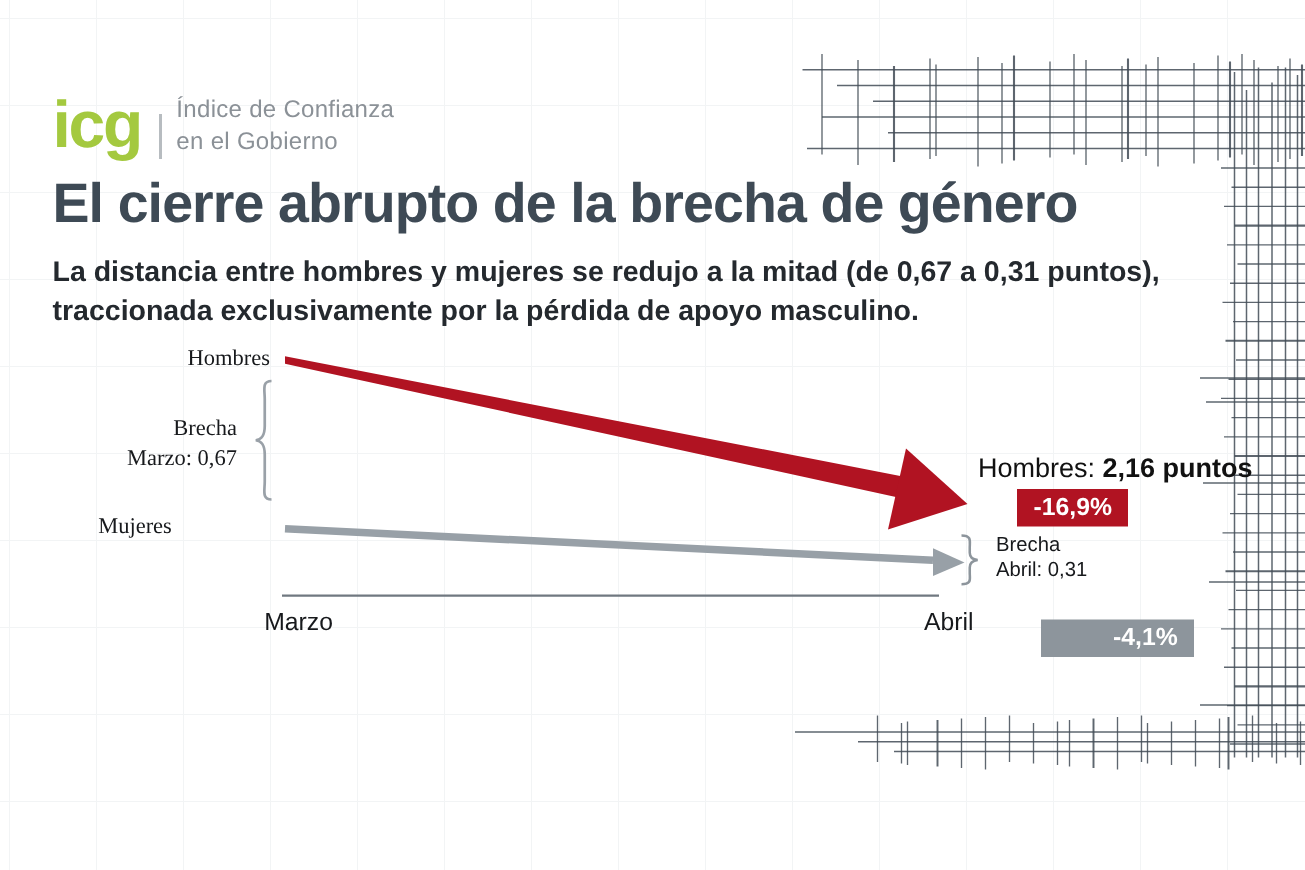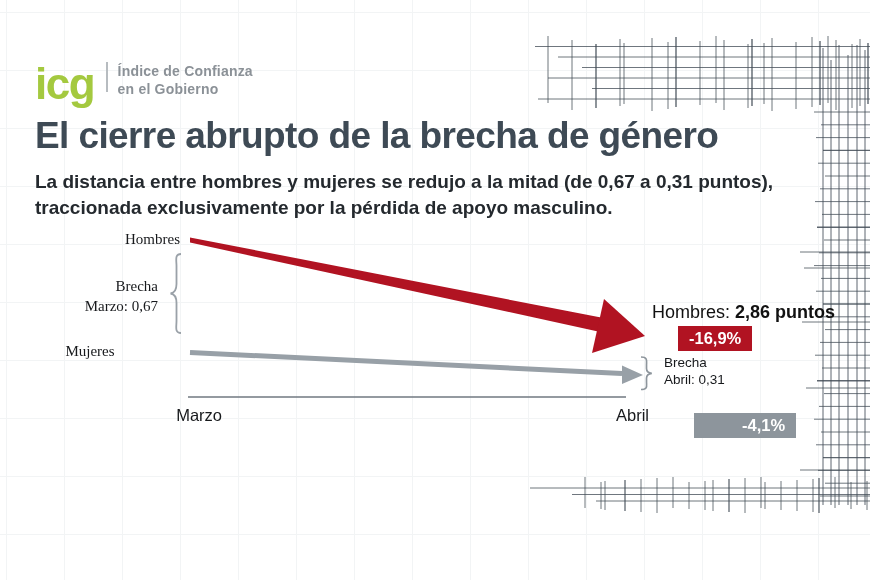--- a/index.html
+++ b/index.html
@@ -11,7 +11,7 @@
   }
   svg.layer{position:absolute;left:0;top:0;pointer-events:none;}
   
-  .logo-row{position:absolute;left:35px;top:62px;display:flex;align-items:flex-start;}
+  .logo-row{position:absolute;left:35px;top:62px;display:flex;align-items:flex-end;}
   .logo-text{font-size:44px;font-weight:800;color:#a4c93f;letter-spacing:-1.5px;line-height:1;}
   .logo-sep{width:1.5px;height:30px;background:#b7bcc0;margin:0 10px 0 12px;}
   .logo-tagline{font-size:14px;font-weight:700;color:#8b9197;line-height:1.3;letter-spacing:.2px;}

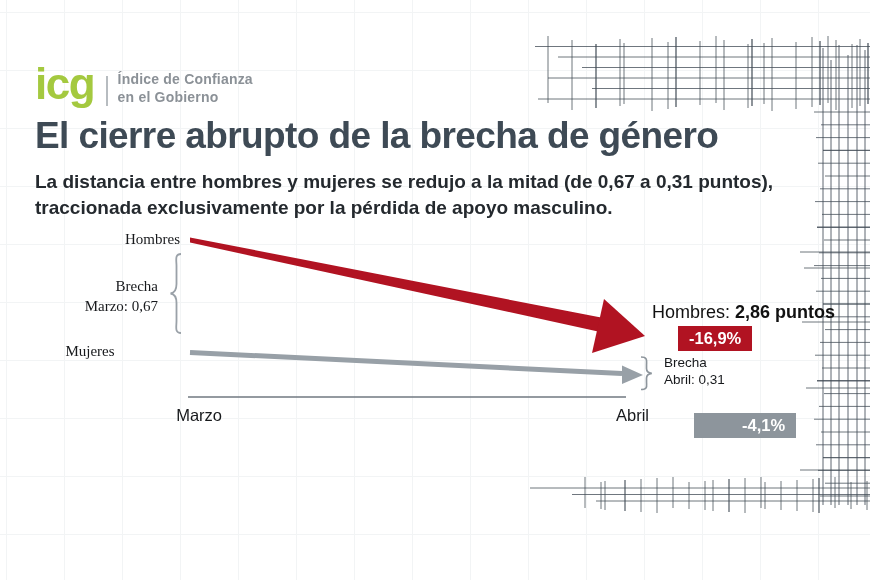--- a/index.html
+++ b/index.html
@@ -14,7 +14,7 @@
   .logo-row{position:absolute;left:35px;top:62px;display:flex;align-items:flex-end;}
   .logo-text{font-size:44px;font-weight:800;color:#a4c93f;letter-spacing:-1.5px;line-height:1;}
   .logo-sep{width:1.5px;height:30px;background:#b7bcc0;margin:0 10px 0 12px;}
-  .logo-tagline{font-size:14px;font-weight:700;color:#8b9197;line-height:1.3;letter-spacing:.2px;}
+  .logo-tagline{font-size:16px;font-weight:400;color:#8b9197;line-height:1.3;letter-spacing:.2px;}
   
   .page-title{position:absolute;left:35px;top:115px;font-size:37px;font-weight:800;color:#3e4a55;letter-spacing:-.6px;white-space:nowrap;}
   .page-subtitle{position:absolute;left:35px;top:169px;width:740px;font-size:19px;line-height:1.38;color:#24292e;font-weight:bold;}

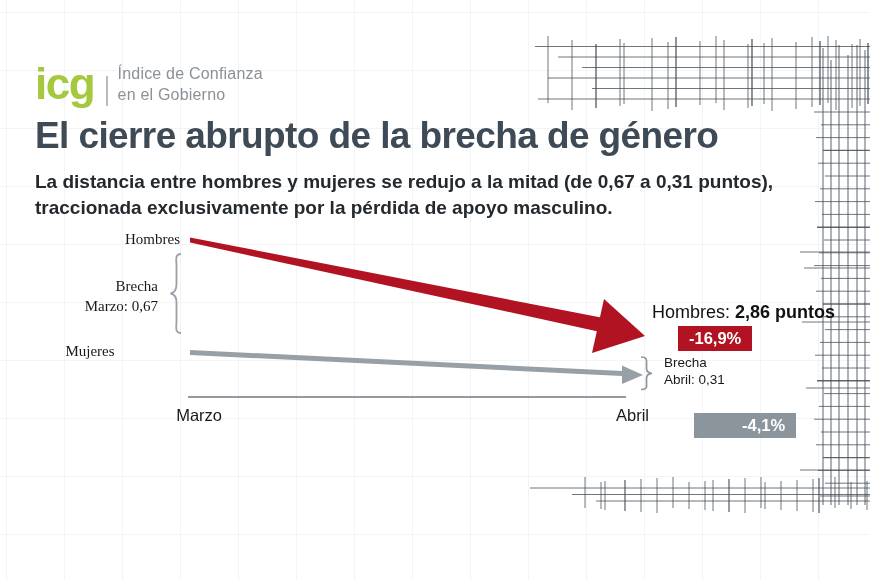--- a/index.html
+++ b/index.html
@@ -181,7 +181,7 @@
   <div class="axis-lbl axis-abril">Abril</div>
 
   <div class="annot annot-hombres">
-    <span class="pre">Hombres:</span><span class="val">2,86 puntos</span>
+    <span class="pre">Hombres:</span><span class="val">2,16 puntos</span>
   </div>
   <div class="badge badge-red">-16,9%</div>
   <div class="brecha-abril">

